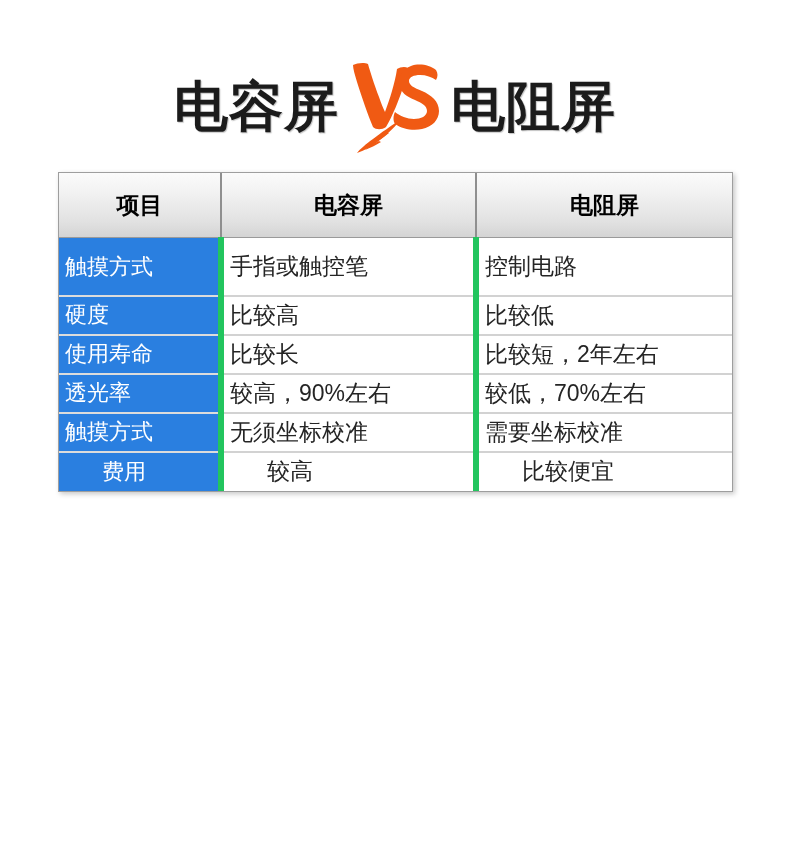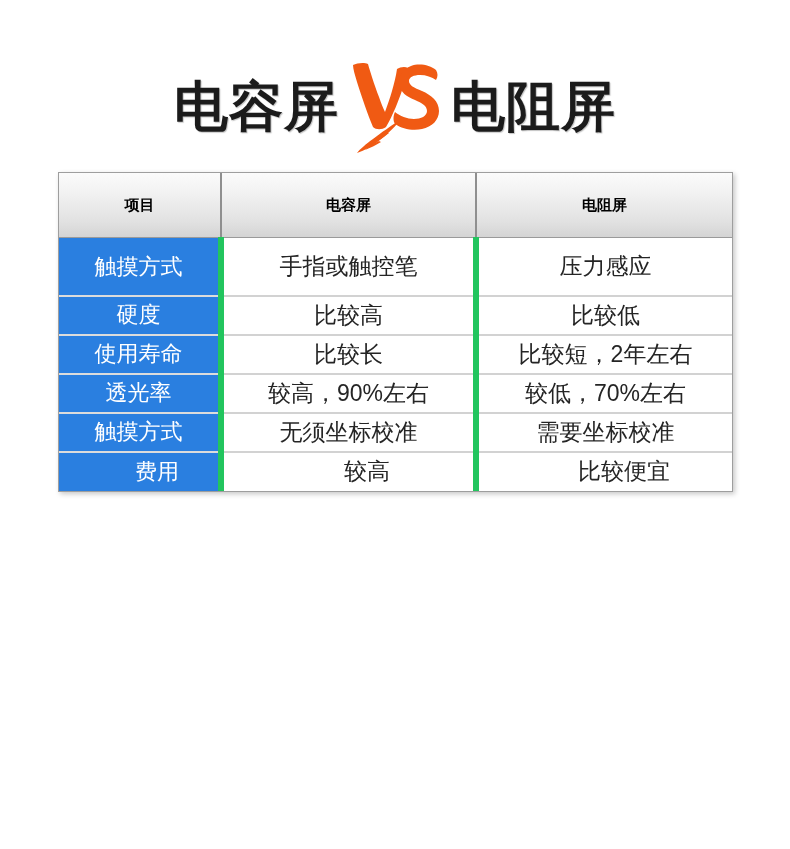--- a/index.html
+++ b/index.html
@@ -78,7 +78,7 @@
     height: 64px;
     background: linear-gradient(to bottom, #fbfbfb 0%, #f2f2f2 30%, #e2e2e2 75%, #d4d4d4 100%);
     color: #000000;
-    font-size: 15px;
+    font-size: 23px;
     font-weight: bold;
     text-align: center;
     vertical-align: middle;

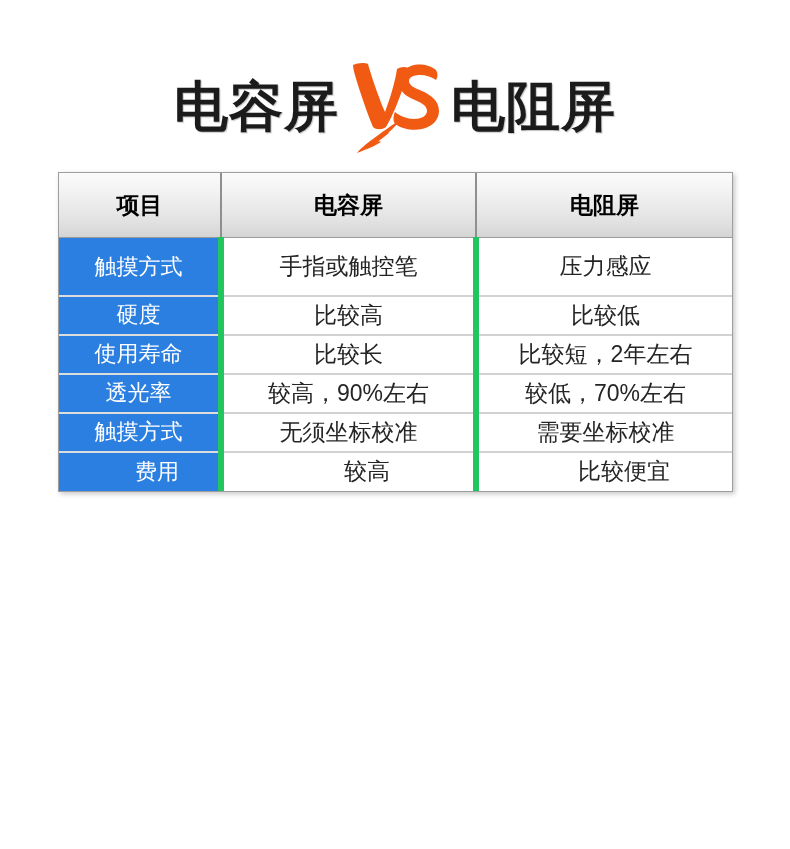--- a/index.html
+++ b/index.html
@@ -91,7 +91,7 @@
   
   tbody td {
     padding: 0;
-    text-align: center;
+    text-align: left;
     vertical-align: middle;
     font-size: 23px;
     color: #252525;

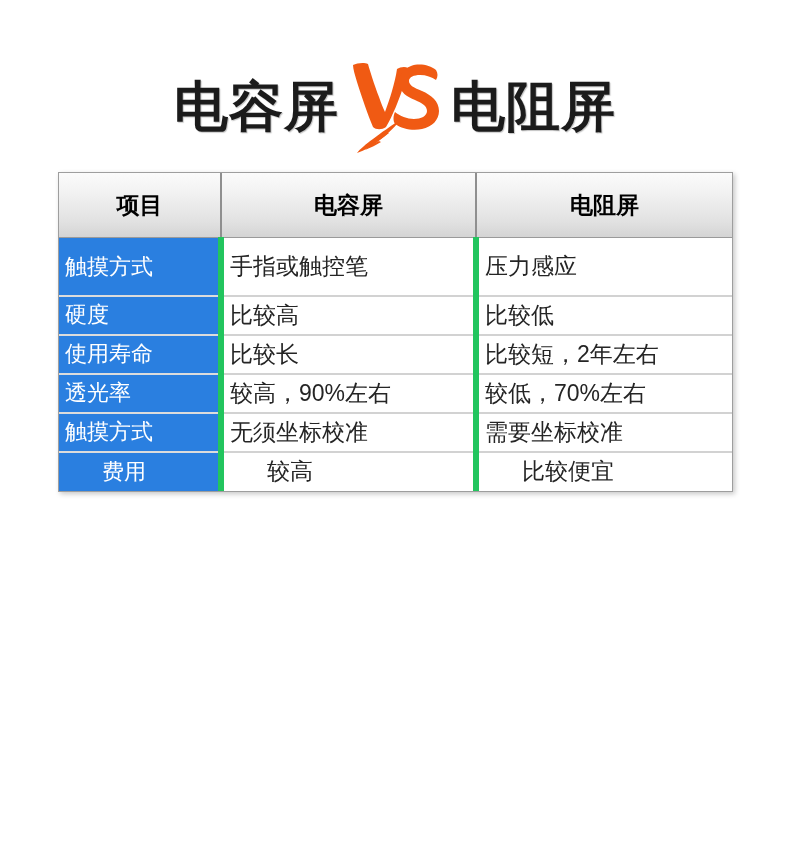--- a/index.html
+++ b/index.html
@@ -183,7 +183,7 @@
             <span class="cell-inner">手指或触控笔</span>
           </td>
           <td class="val">
-            <span class="cell-inner">压力感应</span>
+            <span class="cell-inner">控制电路</span>
           </td>
         </tr>
 

